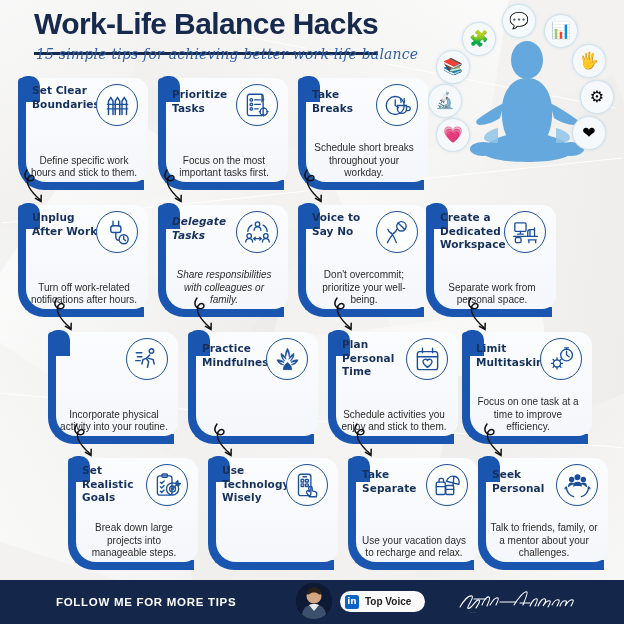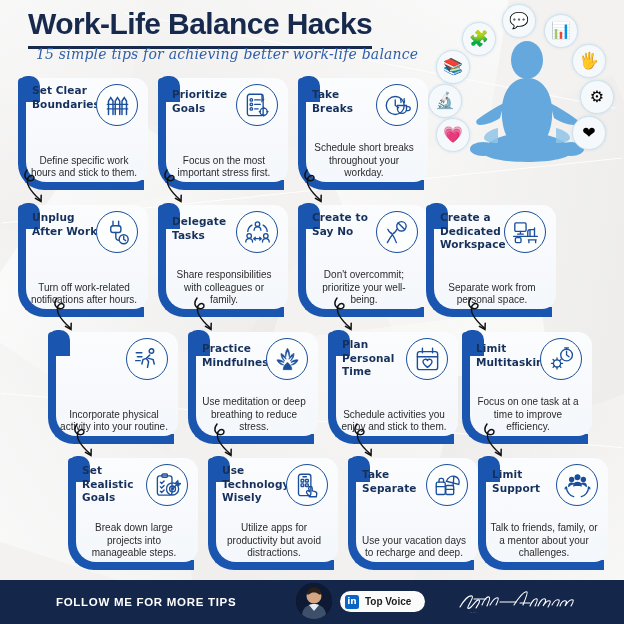--- a/index.html
+++ b/index.html
@@ -33,11 +33,11 @@
   
   .header { position:absolute; left:0; top:0; width:624px; height:62px; }
   .title {
-    position:absolute; left:28px; top:8px;
+    position:absolute; left:34px; top:8px;
     font-size:30px; font-weight:bold; color:#17294d;
     letter-spacing:-0.6px;
     border-bottom:3px solid #17294d;
-    padding-bottom:6px; line-height:1.05;
+    padding-bottom:12px; line-height:1.05;
   }
   .subtitle {
     position:absolute; left:36px; top:46px;

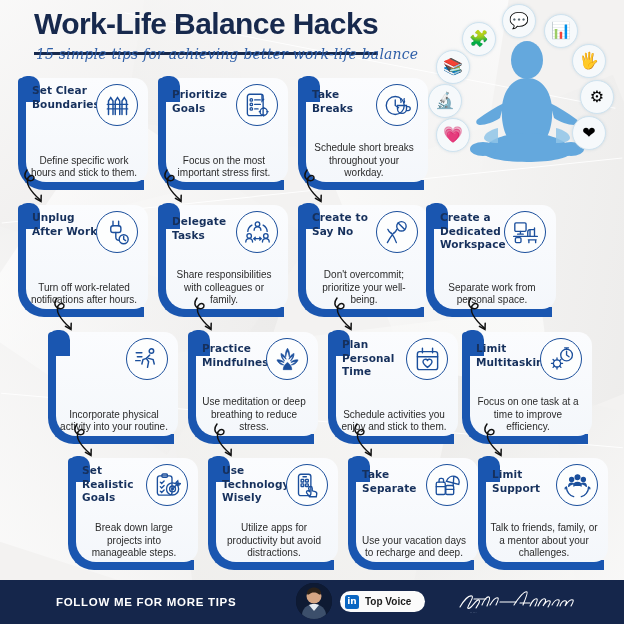--- a/index.html
+++ b/index.html
@@ -205,7 +205,7 @@
         <div class="panel"></div>
         <div class="hook"></div>
         <div class="inner">
-          <div class="ctitle">Prioritize Goals</div>
+          <div class="ctitle">Prioritize Tasks</div>
           <div class="cicon">
             <svg viewBox="0 0 24 24" fill="none" stroke="#1b4f9c" stroke-width="1.2" stroke-linecap="round">
     <rect x="3" y="2" width="14" height="19" rx="2"></rect>

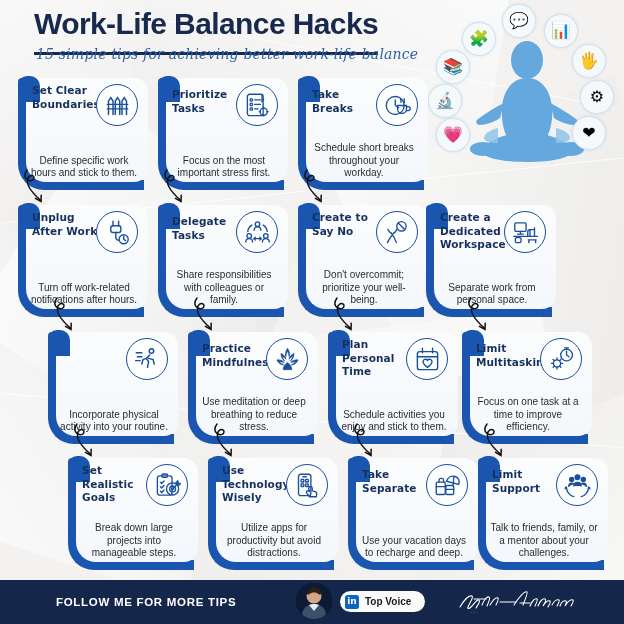--- a/index.html
+++ b/index.html
@@ -218,7 +218,7 @@
               <path d="M17.5 13.6v1M17.5 20.4v1M13.6 17.5h1M20.4 17.5h1"></path>
             </svg>
           </div>
-          <div class="cbody">Focus on the most important stress first.</div>
+          <div class="cbody">Focus on the most important tasks first.</div>
         </div>
       </div>
       <div class="card" style="left: 298px; top: 78px;">

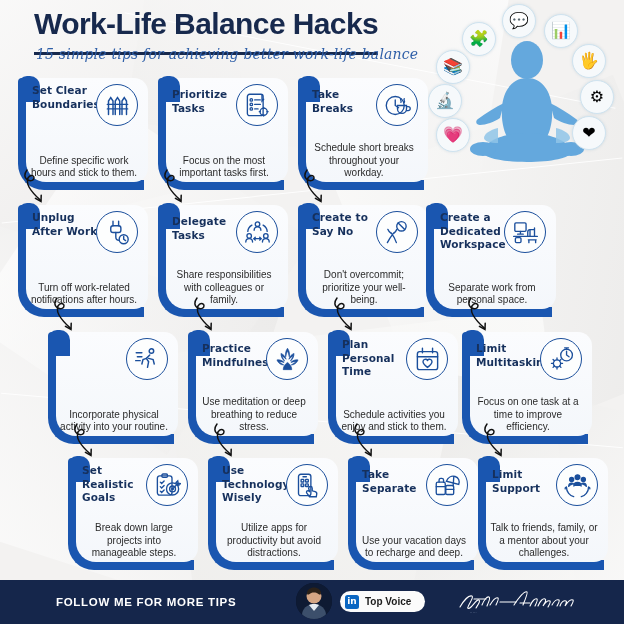--- a/index.html
+++ b/index.html
@@ -257,7 +257,7 @@
           <div class="cbody">Turn off work-related notifications after hours.</div>
         </div>
       </div>
-      <div class="card" style="left: 158px; top: 205px;">
+      <div class="card" style="left: 158px; top: 205px; font-style: italic;">
         <div class="frame"></div>
         <div class="panel"></div>
         <div class="hook"></div>

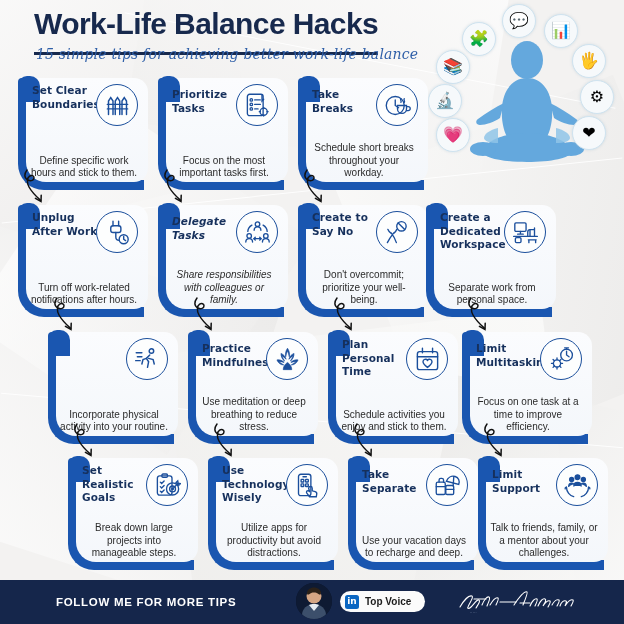--- a/index.html
+++ b/index.html
@@ -284,7 +284,7 @@
         <div class="panel"></div>
         <div class="hook"></div>
         <div class="inner">
-          <div class="ctitle w3">Create to Say No</div>
+          <div class="ctitle w3">Voice to Say No</div>
           <div class="cicon">
             <svg viewBox="0 0 24 24" fill="none" stroke="#1b4f9c" stroke-width="1.2" stroke-linecap="round">
     <circle cx="15.5" cy="6.5" r="4.2"></circle>

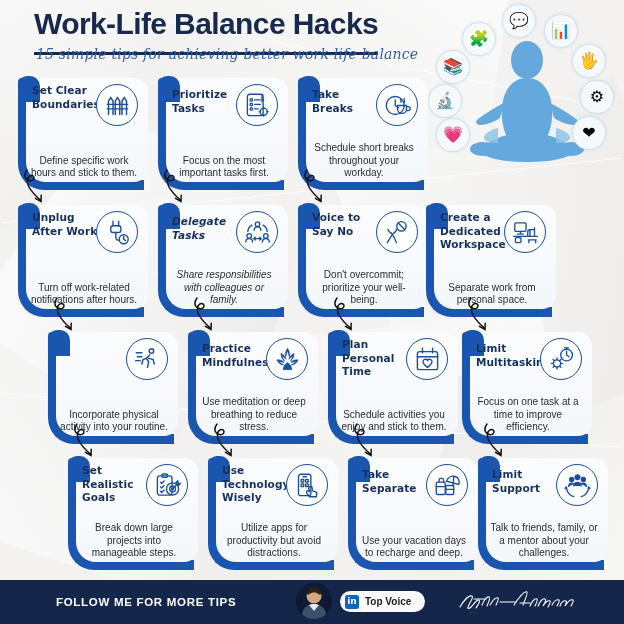--- a/index.html
+++ b/index.html
@@ -349,7 +349,6 @@
     <path d="M12 14.6c2.4 1.6 3.8 3.8 3.8 6.4h-7.6c0-2.6 1.4-4.8 3.8-6.4z"></path>
             </svg>
           </div>
-          <div class="cbody">Use meditation or deep breathing to reduce stress.</div>
         </div>
       </div>
       <div class="card" style="left: 328px; top: 332px;">

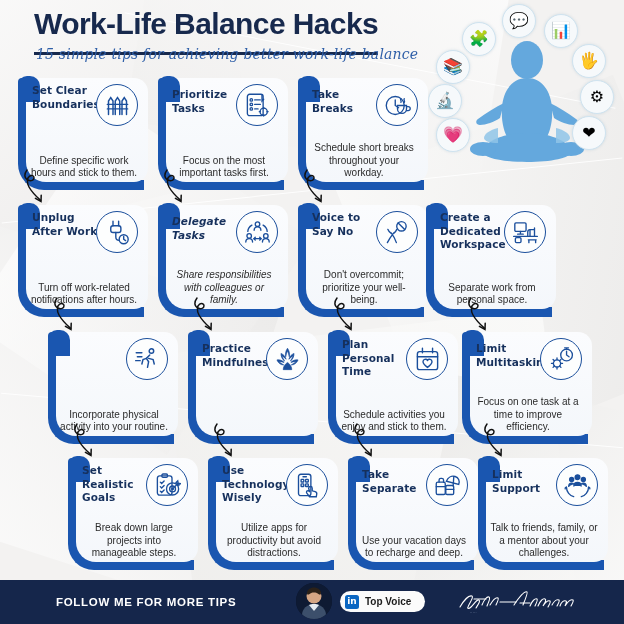--- a/index.html
+++ b/index.html
@@ -451,7 +451,7 @@
         <div class="panel"></div>
         <div class="hook"></div>
         <div class="inner">
-          <div class="ctitle">Limit Support</div>
+          <div class="ctitle">Seek Personal</div>
           <div class="cicon">
             <svg viewBox="0 0 24 24" fill="none" stroke="#1b4f9c" stroke-width="1.2" stroke-linecap="round">
     <circle cx="12" cy="4.6" r="2.1" fill="#1b4f9c"></circle>

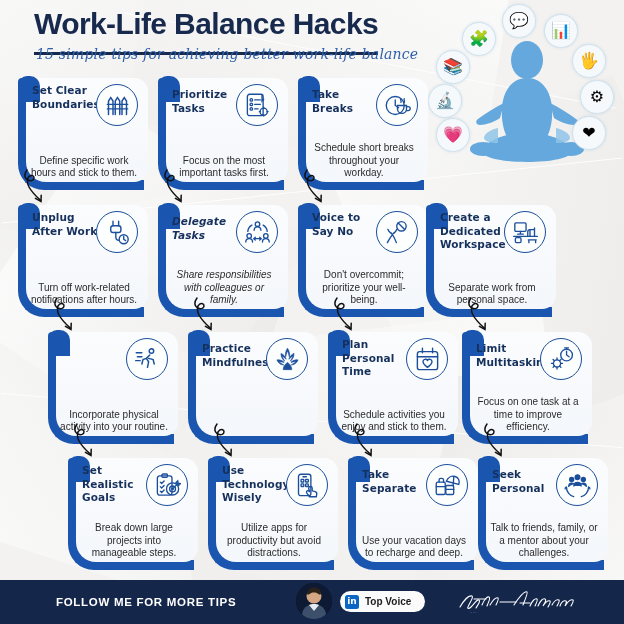--- a/index.html
+++ b/index.html
@@ -423,7 +423,6 @@
     <path d="M13 14.5c0-.9.7-1.6 1.6-1.6.9 0 1.6.7 1.6 1.6v2.2l2.6.8c1 .3 1.6 1.2 1.4 2.2l-.4 2.3h-6l-2.4-3.2c-.5-.7-.3-1.6.4-2 .5-.3 1.2-.2 1.6.3l.6.7z"></path>
             </svg>
           </div>
-          <div class="cbody">Utilize apps for productivity but avoid distractions.</div>
         </div>
       </div>
       <div class="card" style="left: 348px; top: 458px;">

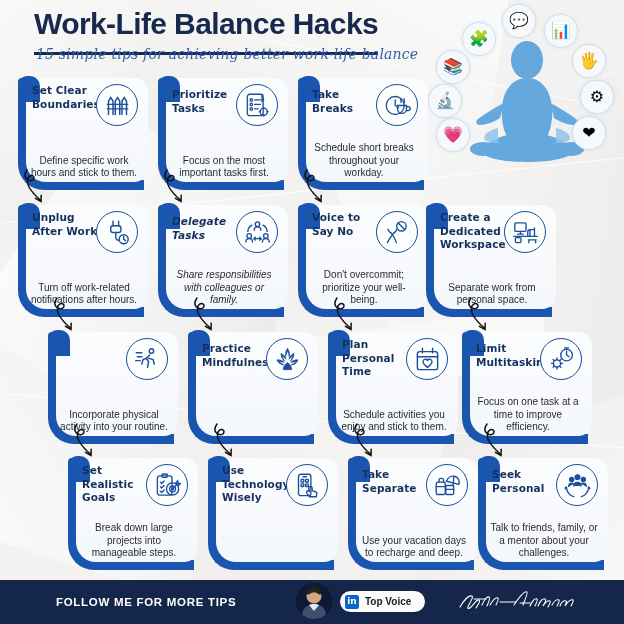--- a/index.html
+++ b/index.html
@@ -442,7 +442,7 @@
     <path d="M17.6 4.2l-.6 8.2"></path>
             </svg>
           </div>
-          <div class="cbody">Use your vacation days to recharge and deep.</div>
+          <div class="cbody">Use your vacation days to recharge and relax.</div>
         </div>
       </div>
       <div class="card" style="left: 478px; top: 458px;">

